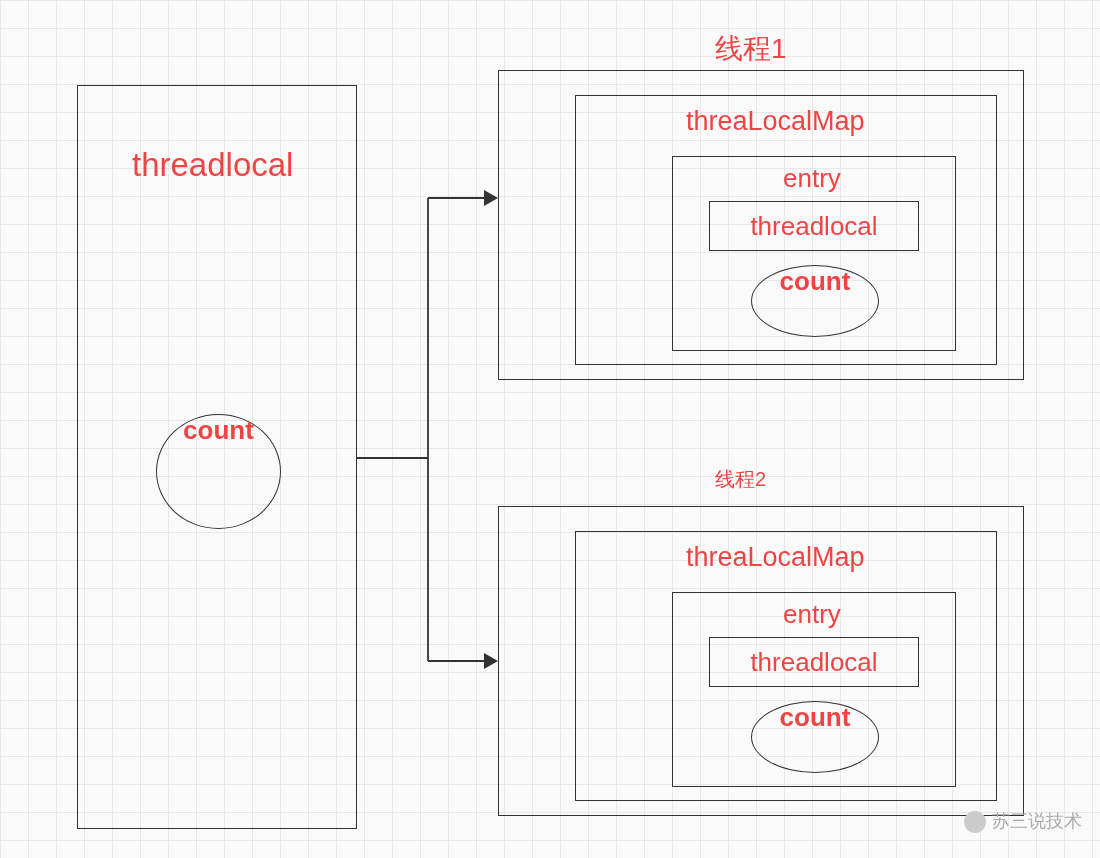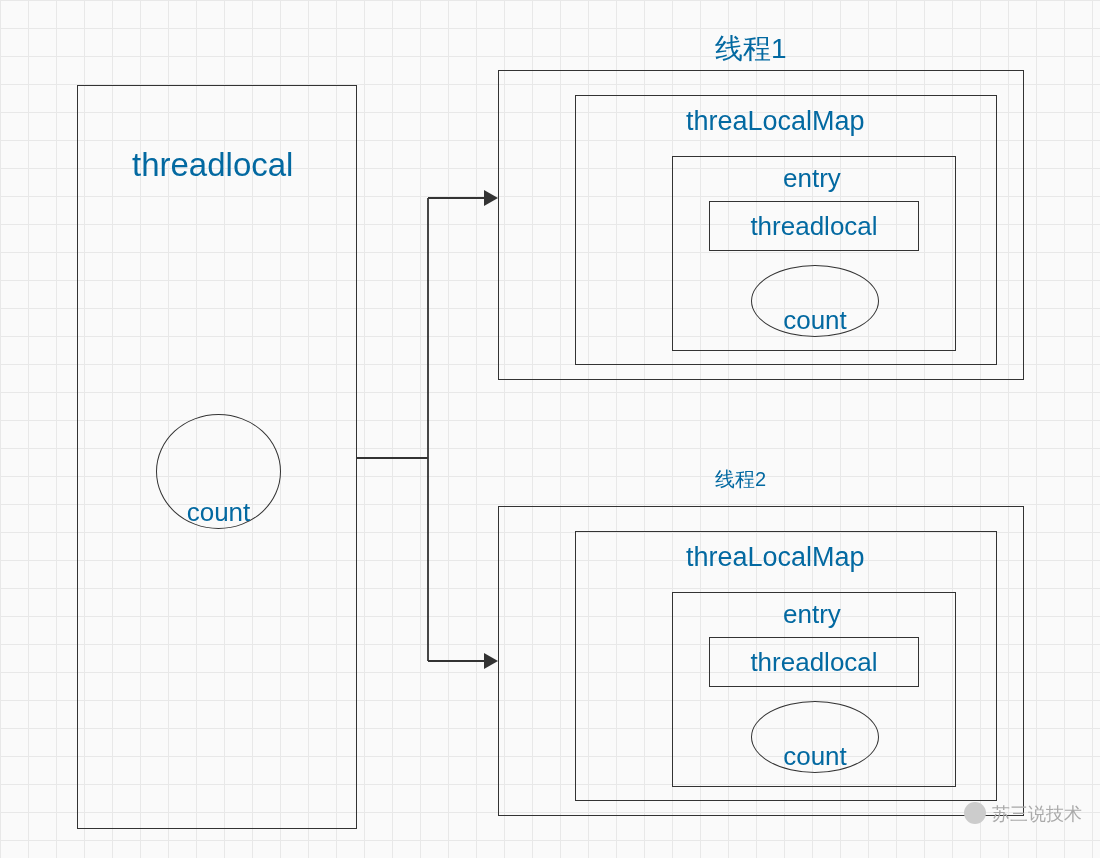--- a/index.html
+++ b/index.html
@@ -27,7 +27,7 @@
       background: transparent;
     }
     .label {
-      color: #0369a1;
+      color: #ef4444;
       position: absolute;
       white-space: nowrap;
     }

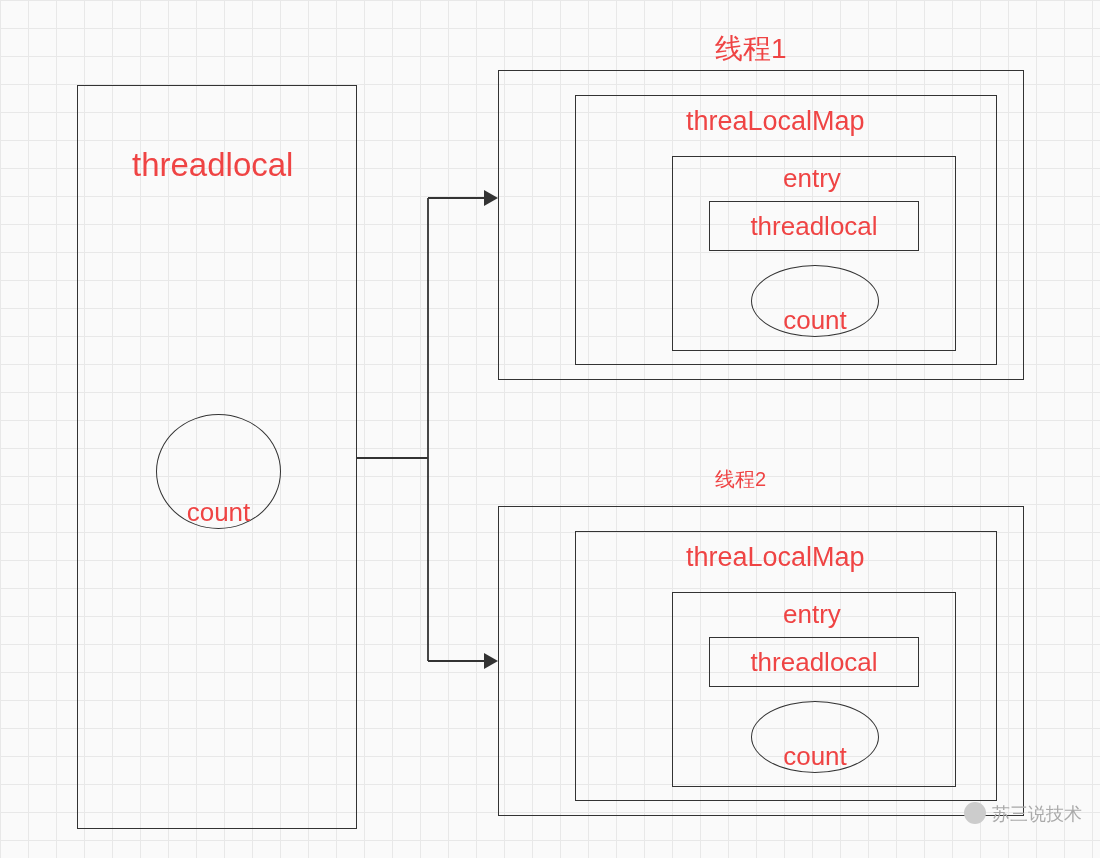--- a/index.html
+++ b/index.html
@@ -35,8 +35,9 @@
       border: 1.5px solid #333;
       border-radius: 50%;
       display: flex;
-      align-items: flex-end;
+      align-items: flex-start;
       justify-content: center;
+      font-weight: bold;
     }
     .arrow-line {
       stroke: #333;

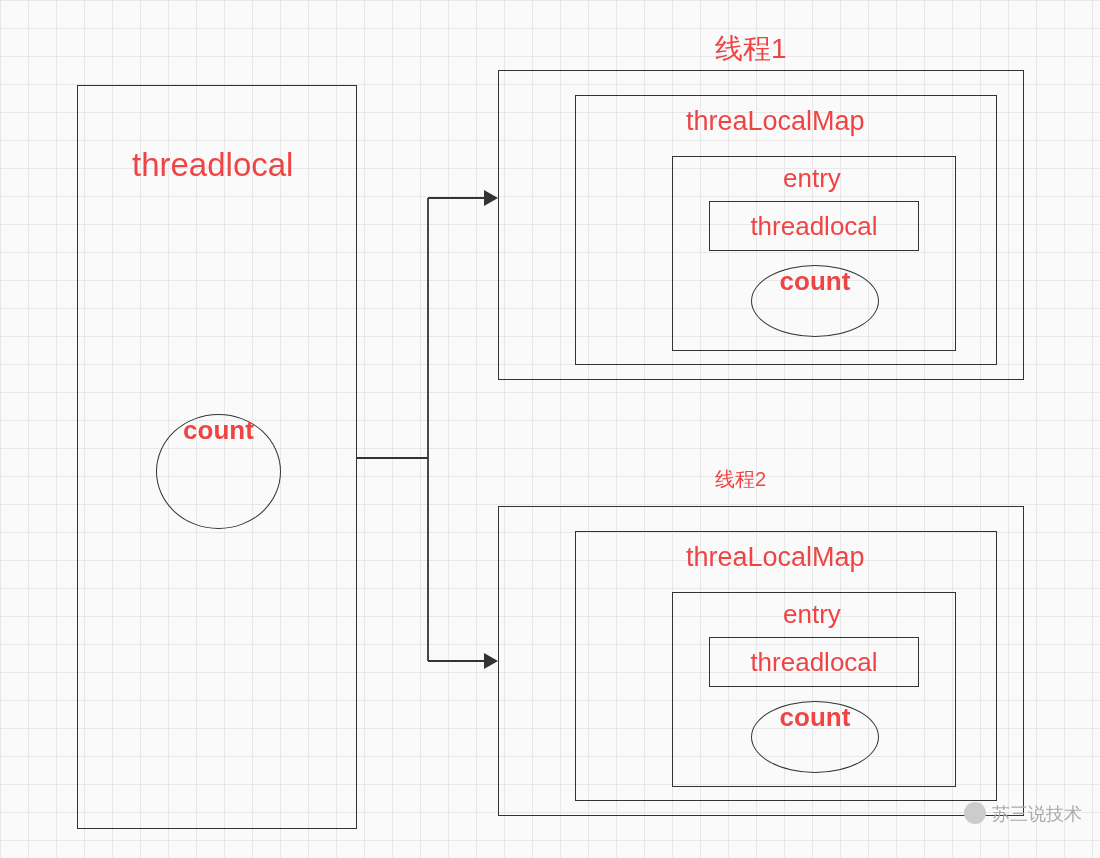--- a/index.html
+++ b/index.html
@@ -49,12 +49,12 @@
     }
     .watermark {
       position: absolute;
-      bottom: 32px;
+      bottom: 25px;
       right: 18px;
       font-size: 18px;
       color: #aaa;
       display: flex;
-      align-items: flex-start;
+      align-items: flex-end;
       gap: 6px;
     }
     .watermark .wm-icon {

